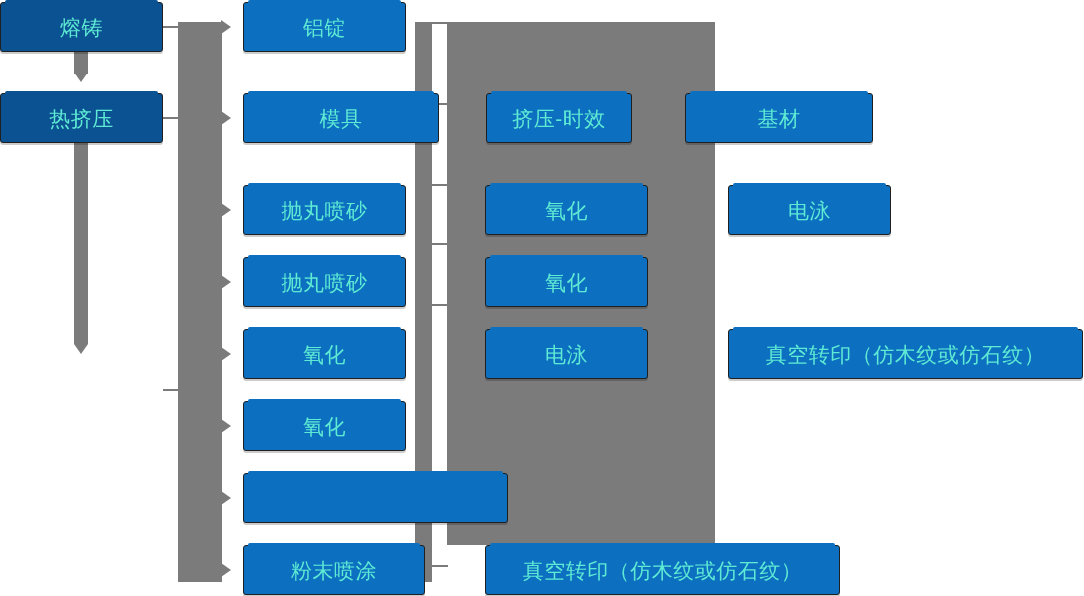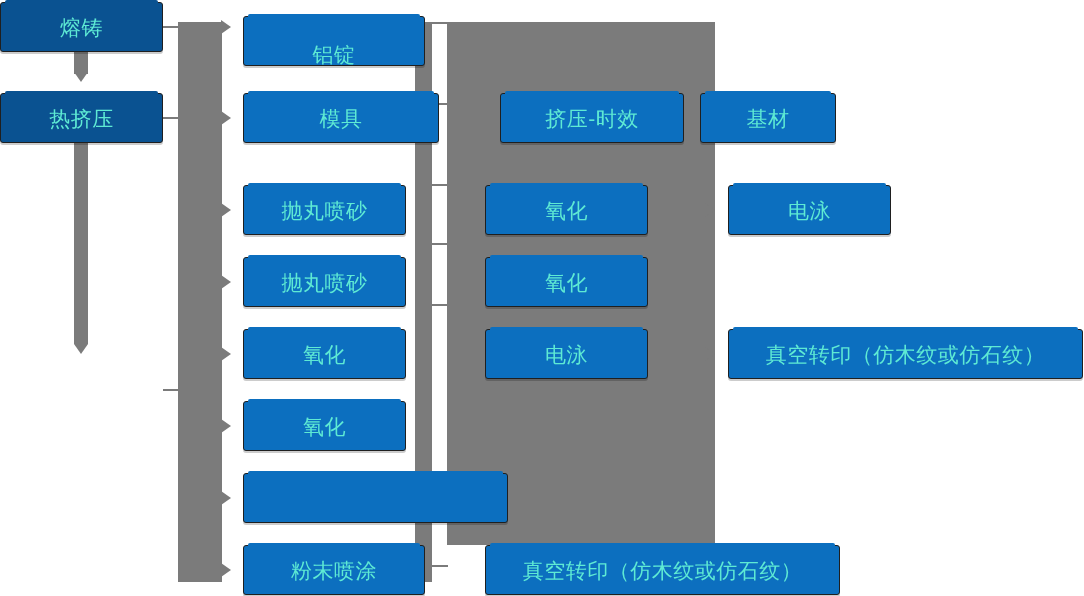--- a/index.html
+++ b/index.html
@@ -126,7 +126,7 @@
     <span>热挤压</span>
   </div>
 
-  <div class="node light" style="left:243px; top:16px; width:182px; height:50px;align-items:flex-end;">
+  <div class="node light" style="left:243px; top:2px; width:163px; height:50px;">
     <span class="cap"></span>
     <span>铝锭</span>
   </div>

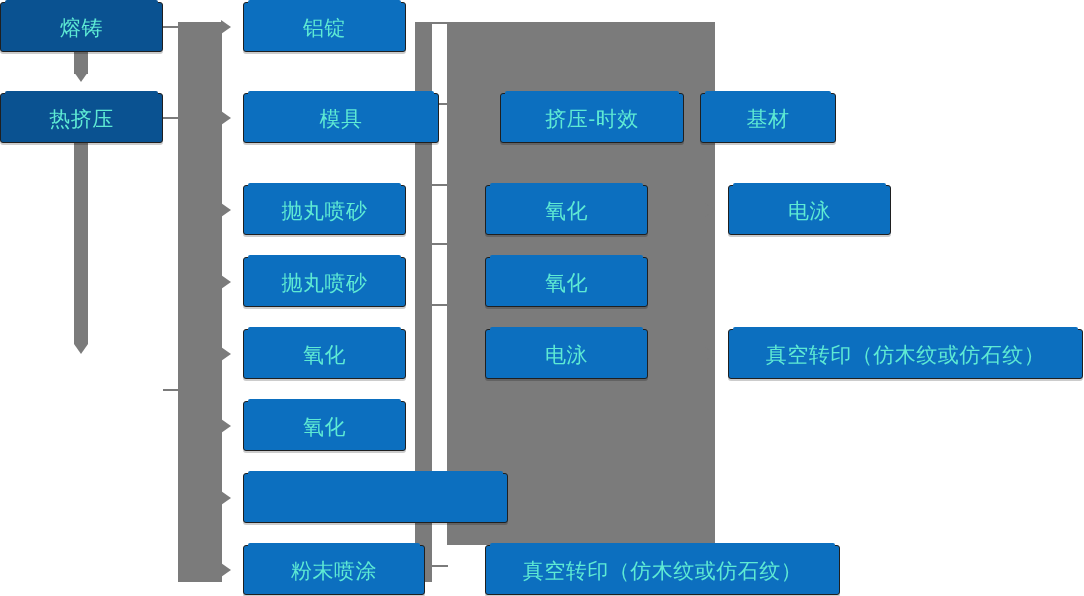--- a/index.html
+++ b/index.html
@@ -158,7 +158,7 @@
     <span>粉末喷涂</span>
   </div>
 
-  <div class="node light" style="left:500px; top:93px; width:184px; height:50px;">
+  <div class="node light" style="left:486px; top:93px; width:146px; height:50px;">
     <span class="cap"></span>
     <span>挤压-时效</span>
   </div>

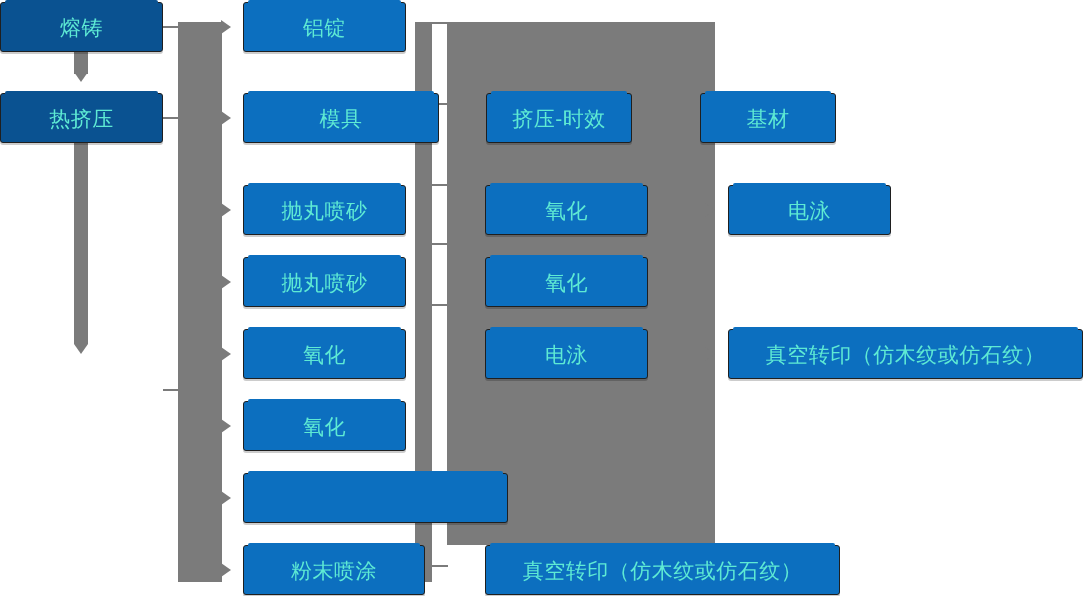--- a/index.html
+++ b/index.html
@@ -179,7 +179,7 @@
     <span>真空转印（仿木纹或仿石纹）</span>
   </div>
 
-  <div class="node light" style="left:700px; top:93px; width:136px; height:50px;">
+  <div class="node light" style="left:685px; top:93px; width:188px; height:50px;">
     <span class="cap"></span>
     <span>基材</span>
   </div>

